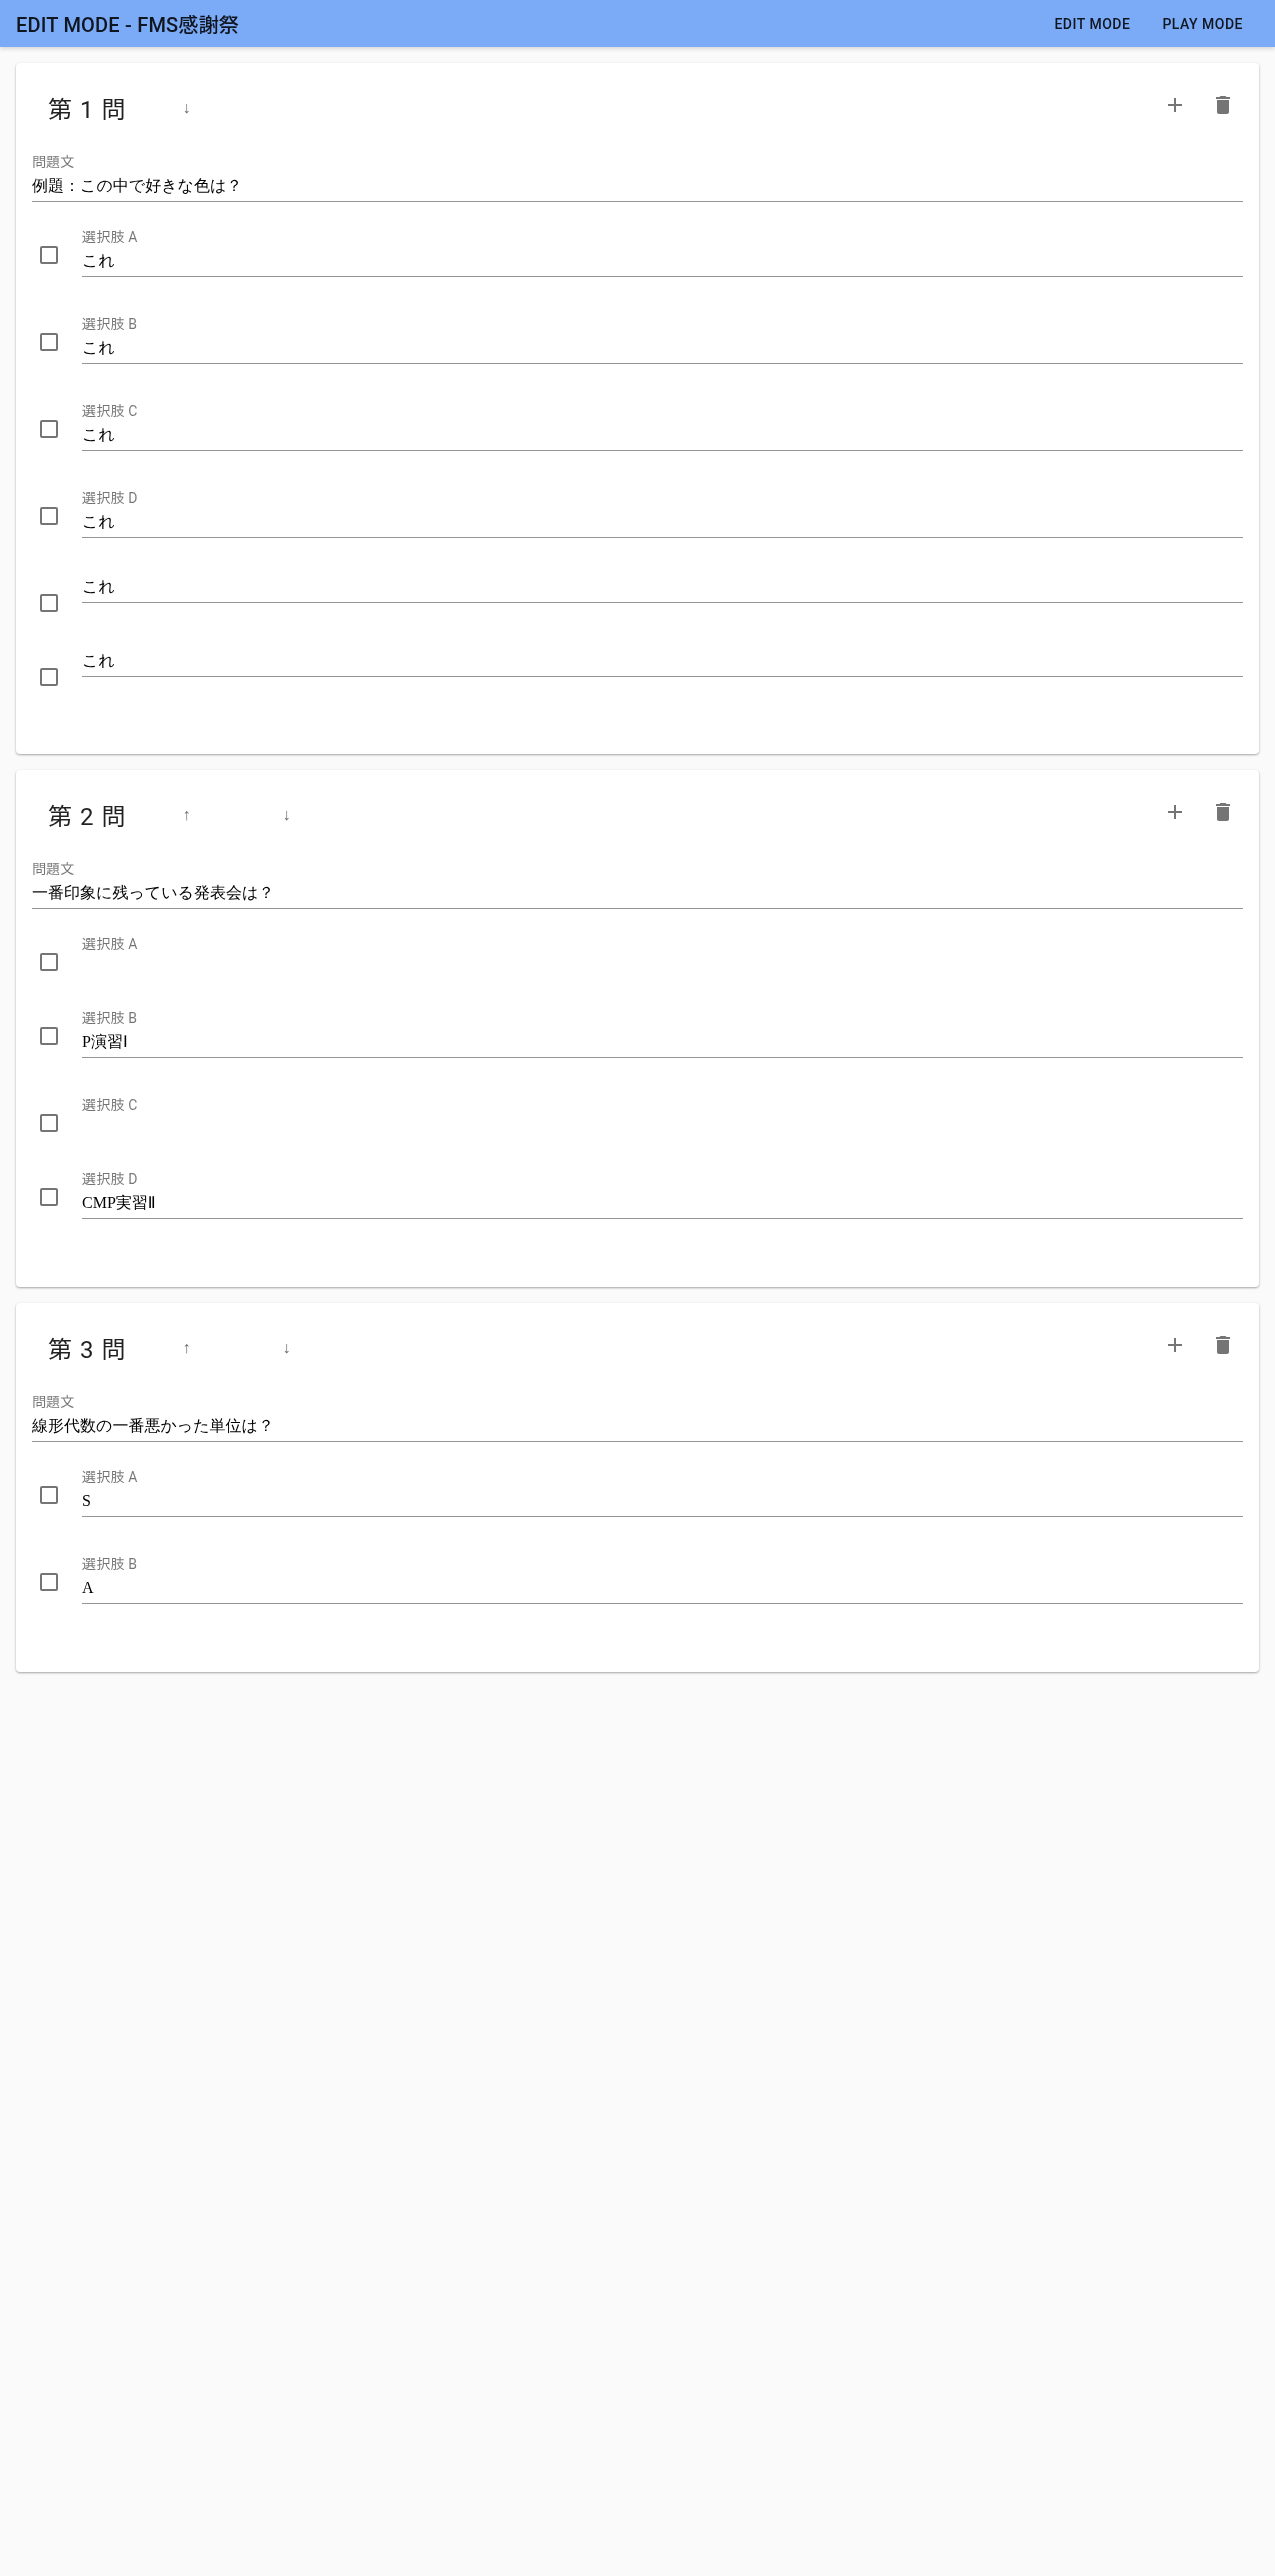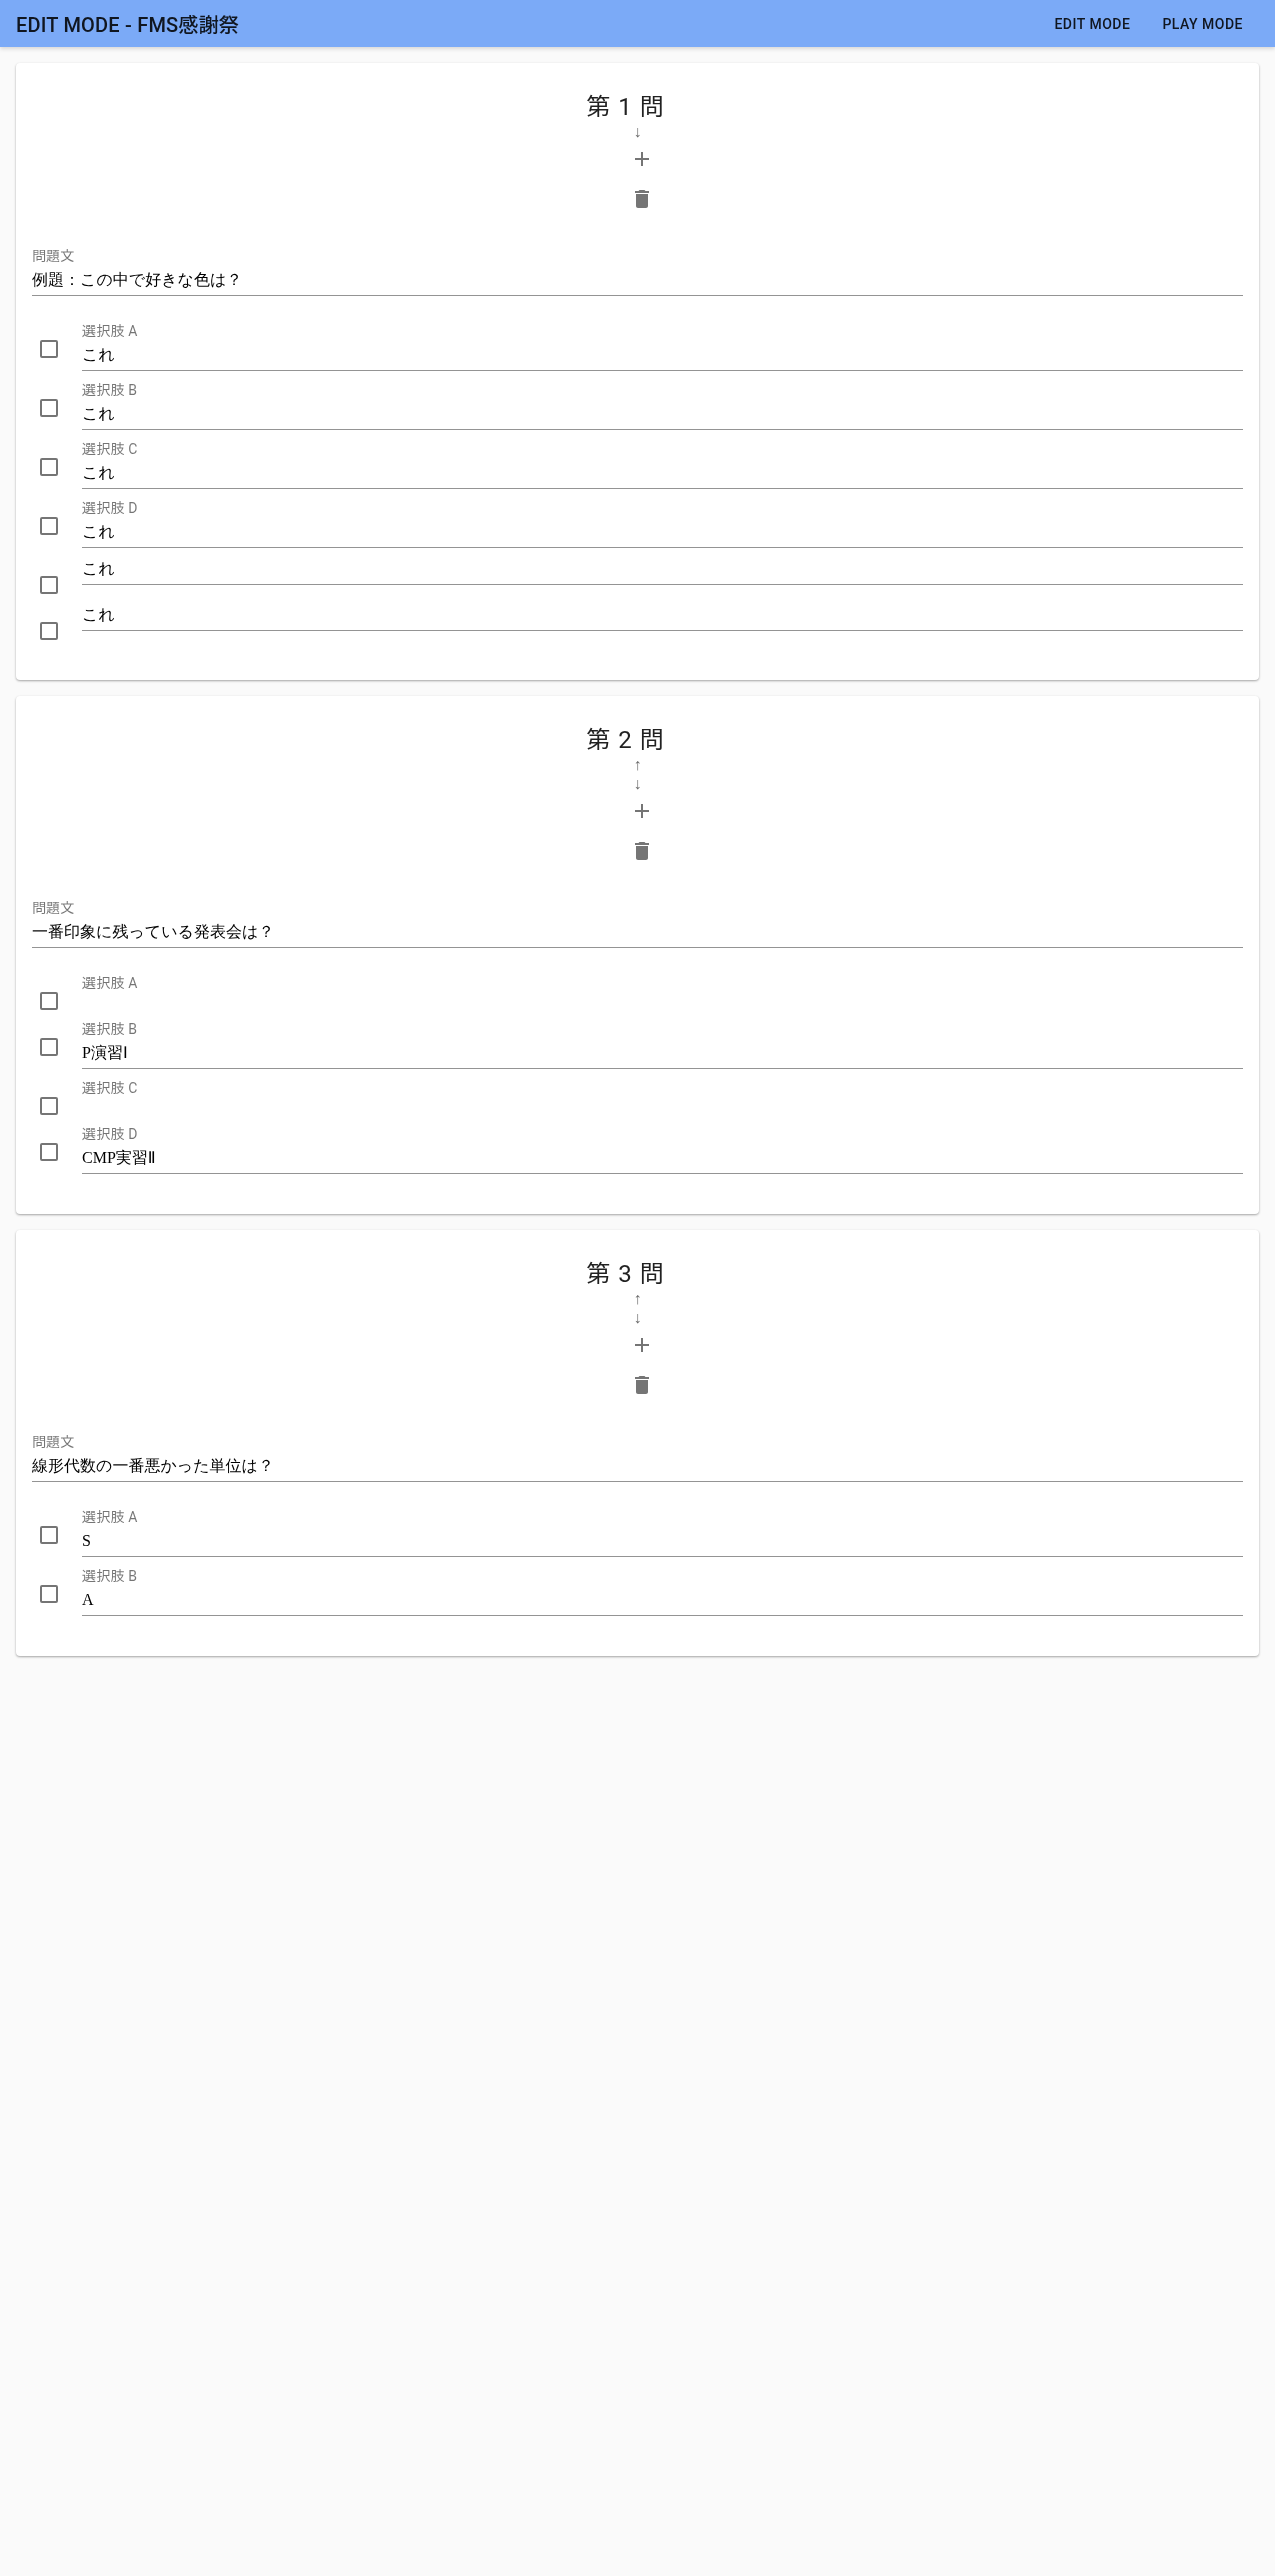--- a/index.html
+++ b/index.html
@@ -46,7 +46,6 @@
     display: flex;
     align-items: center;
     margin-bottom: 24px;
-    flex-direction: column;
   }
   .q-title {
     font-size: 24px;

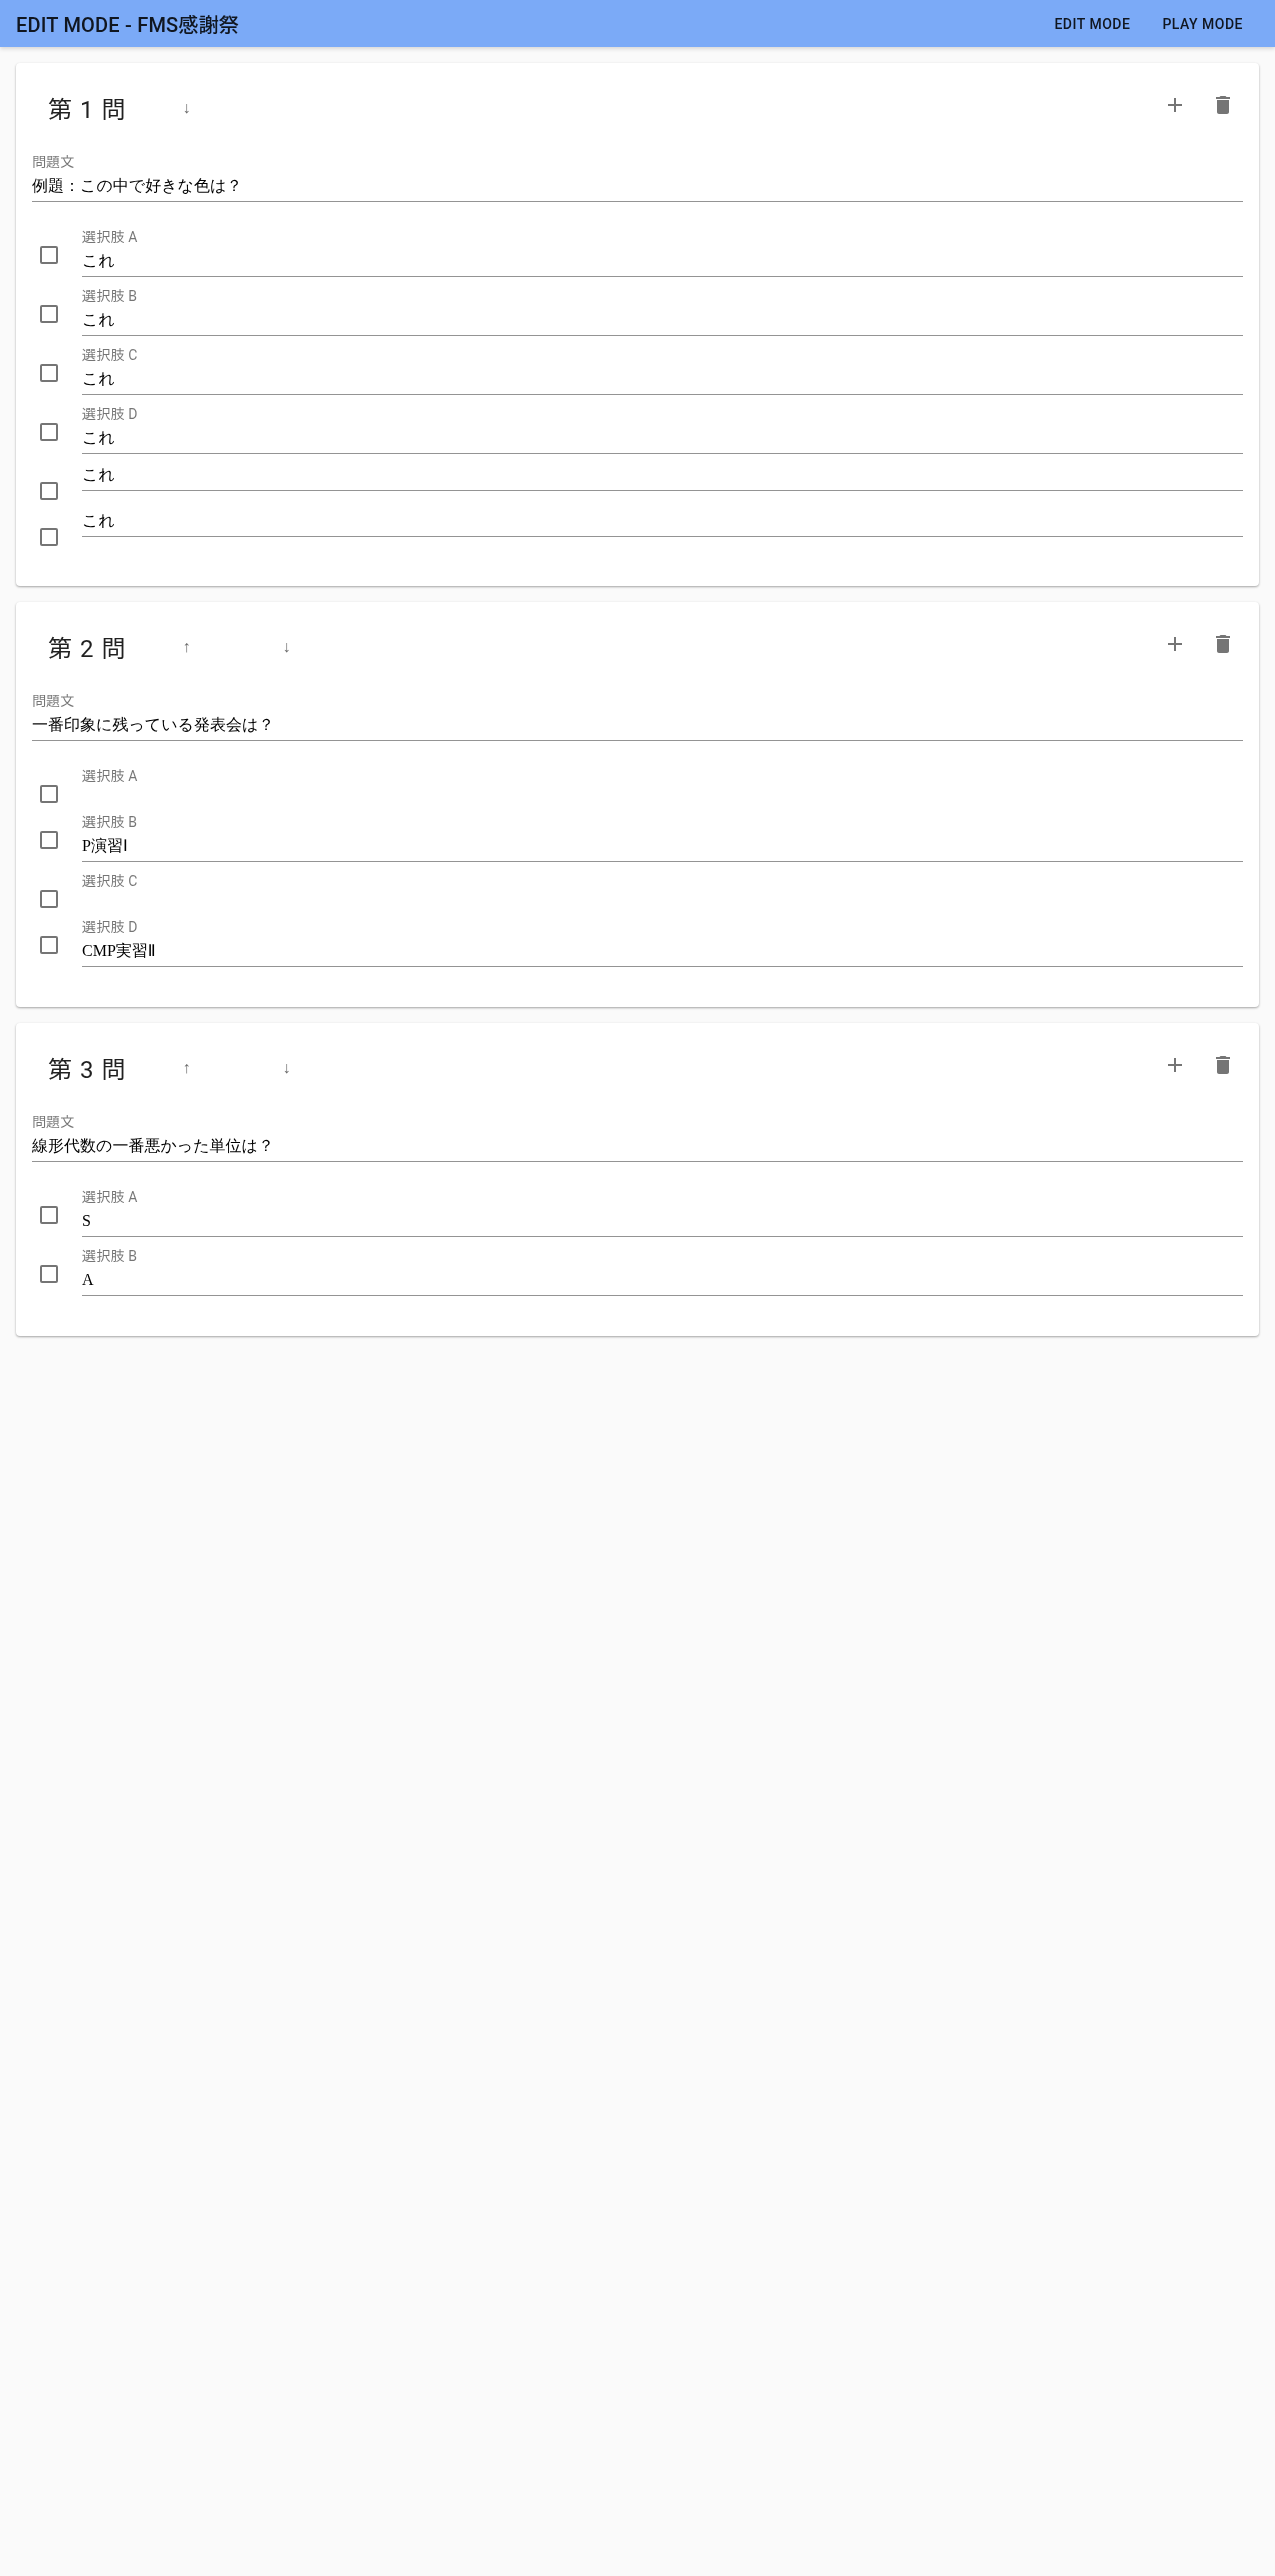--- a/index.html
+++ b/index.html
@@ -97,7 +97,7 @@
   .option-row {
     display: flex;
     align-items: flex-start;
-    margin-bottom: 8px;
+    margin-bottom: 36px;
   }
   .checkbox {
     width: 18px; height: 18px;

